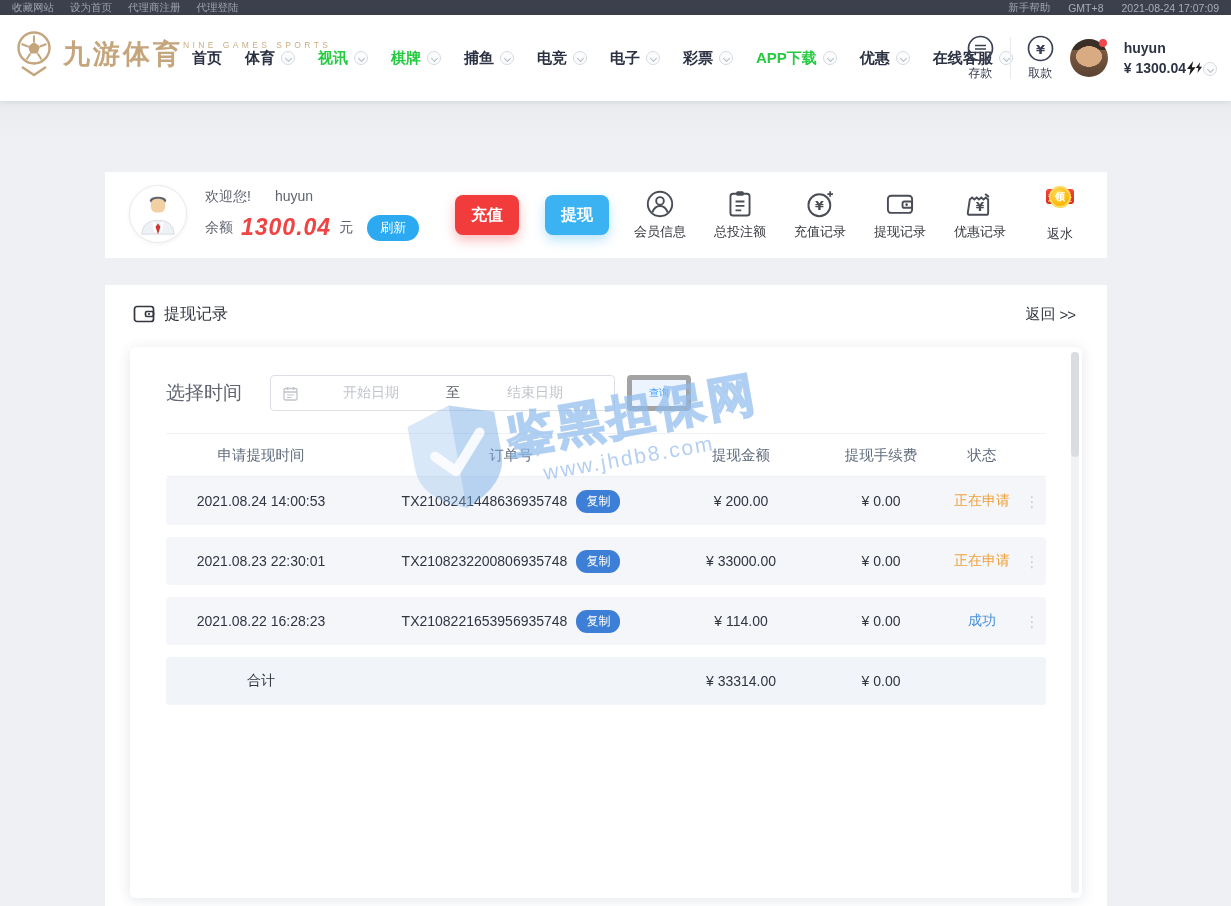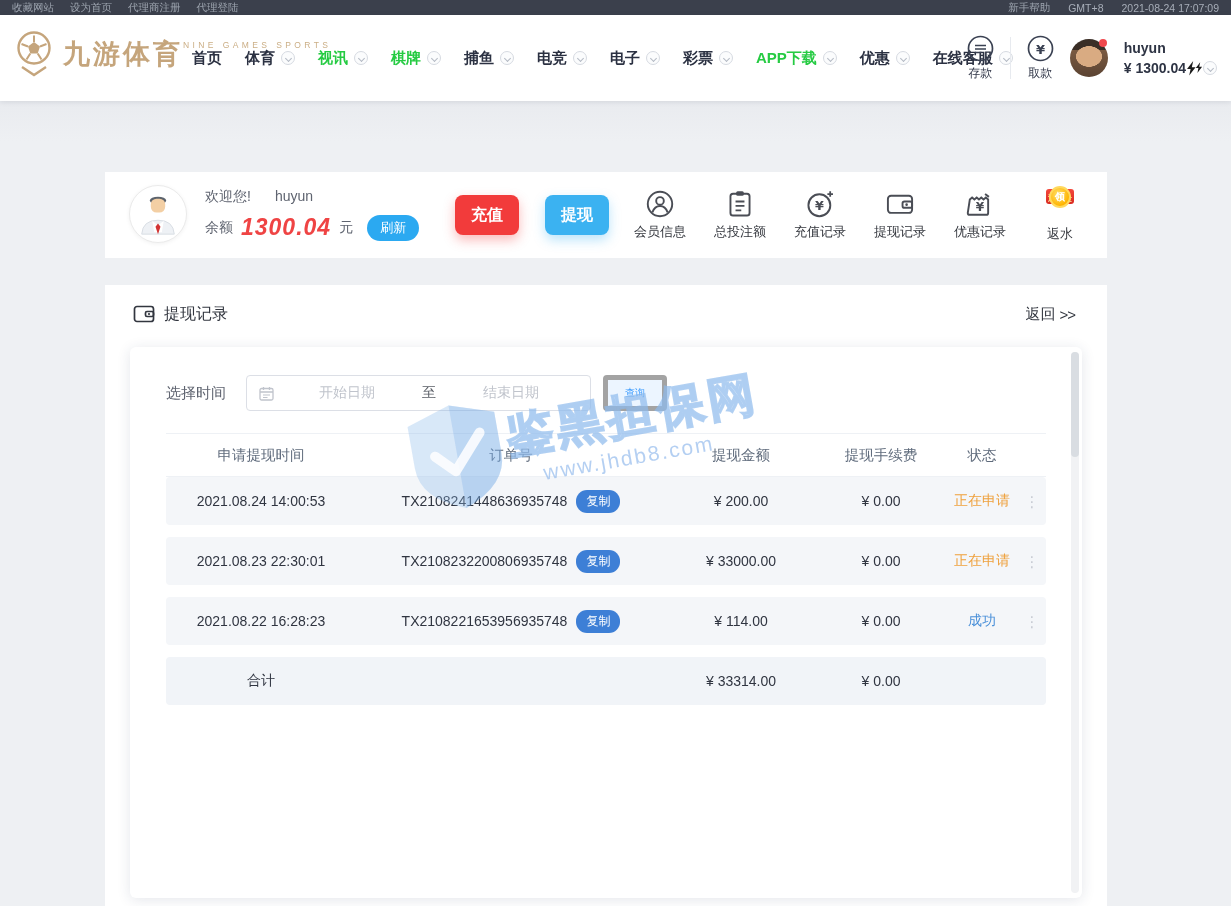--- a/index.html
+++ b/index.html
@@ -35,7 +35,7 @@
   .avatar-dot { position:absolute; right:1px; top:0; width:8px; height:8px; border-radius:50%; background:#f0484d; }
   .user-meta { display:flex; flex-direction:column; gap:4px; }
   .user-name { font-size:14px; color:#2e3444; font-weight:600; }
-  .user-balance-row { display:flex; align-items:center; }
+  .user-balance-row { display:flex; align-items:flex-end; }
   .user-balance { font-size:14px; color:#2e3444; font-weight:600; }
 
   

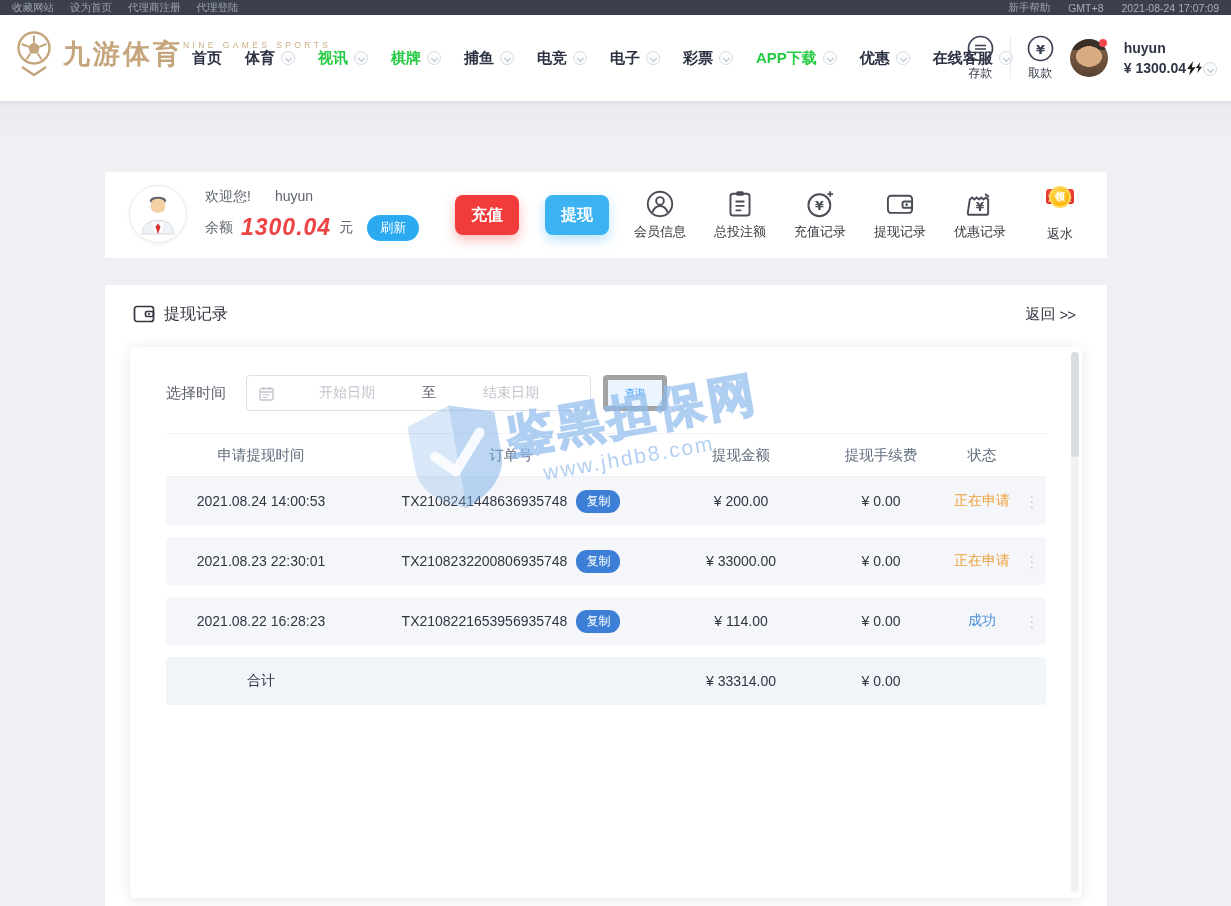--- a/index.html
+++ b/index.html
@@ -77,7 +77,7 @@
   .scroll-thumb { position:absolute; right:0; top:0; width:8px; height:105px; background:#d9dde2; border-radius:4px; cursor:pointer; }
 
   .filter-row { position:absolute; left:36px; top:28px; display:flex; align-items:center; gap:12px; }
-  .filter-label { font-size:15px; color:#5f6470; margin-right:8px; }
+  .filter-label { font-size:19px; color:#5f6470; margin-right:16px; }
   .date-range { width:345px; height:36px; border:1px solid #dcdfe6; border-radius:4px; display:flex; align-items:center; padding:0 12px; gap:6px; background:#fff; cursor:text; }
   .date-ph { flex:1; text-align:center; font-size:14px; color:#c0c4cc; }
   .date-sep { font-size:14px; color:#5a5e66; padding:0 2px; }

